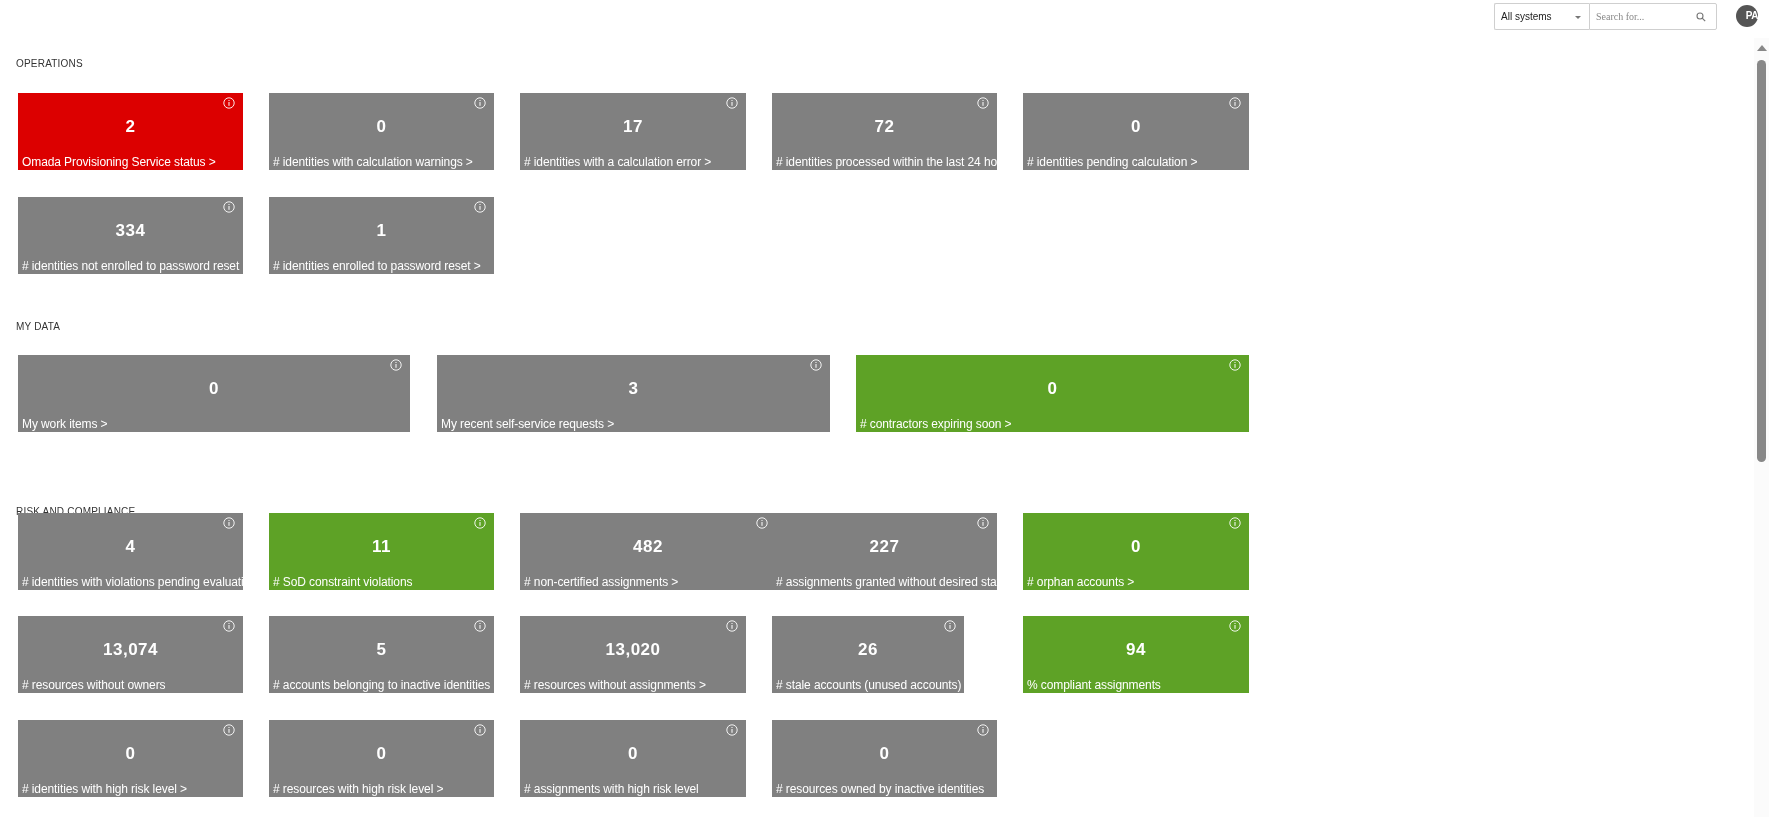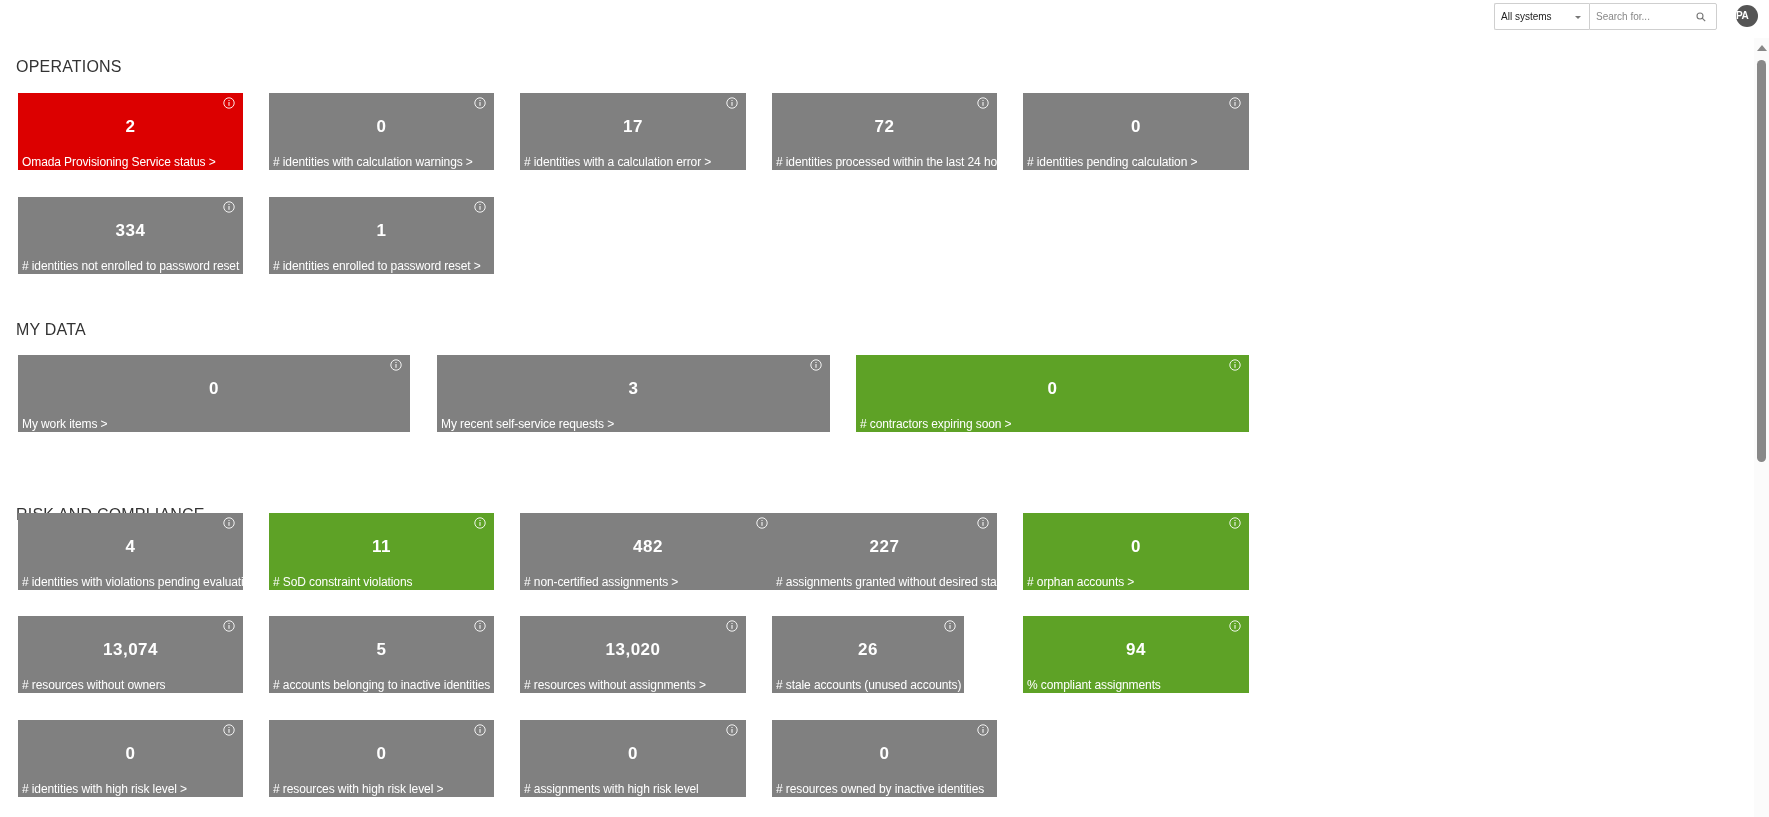--- a/index.html
+++ b/index.html
@@ -24,7 +24,7 @@
   }
   .search-box input {
     border:none; outline:none; position:absolute; left:6px; top:5px; width:90px; height:15px;
-    font-family:Liberation Sans, sans-serif; font-size:10px; color:#222; padding:0; background:transparent;
+    font-family:Liberation Serif, serif; font-size:10px; color:#222; padding:0; background:transparent;
   }
   .search-box input::placeholder { color:#888; }
   .search-icon { position:absolute; right:10px; top:8px; width:10px; height:10px; }

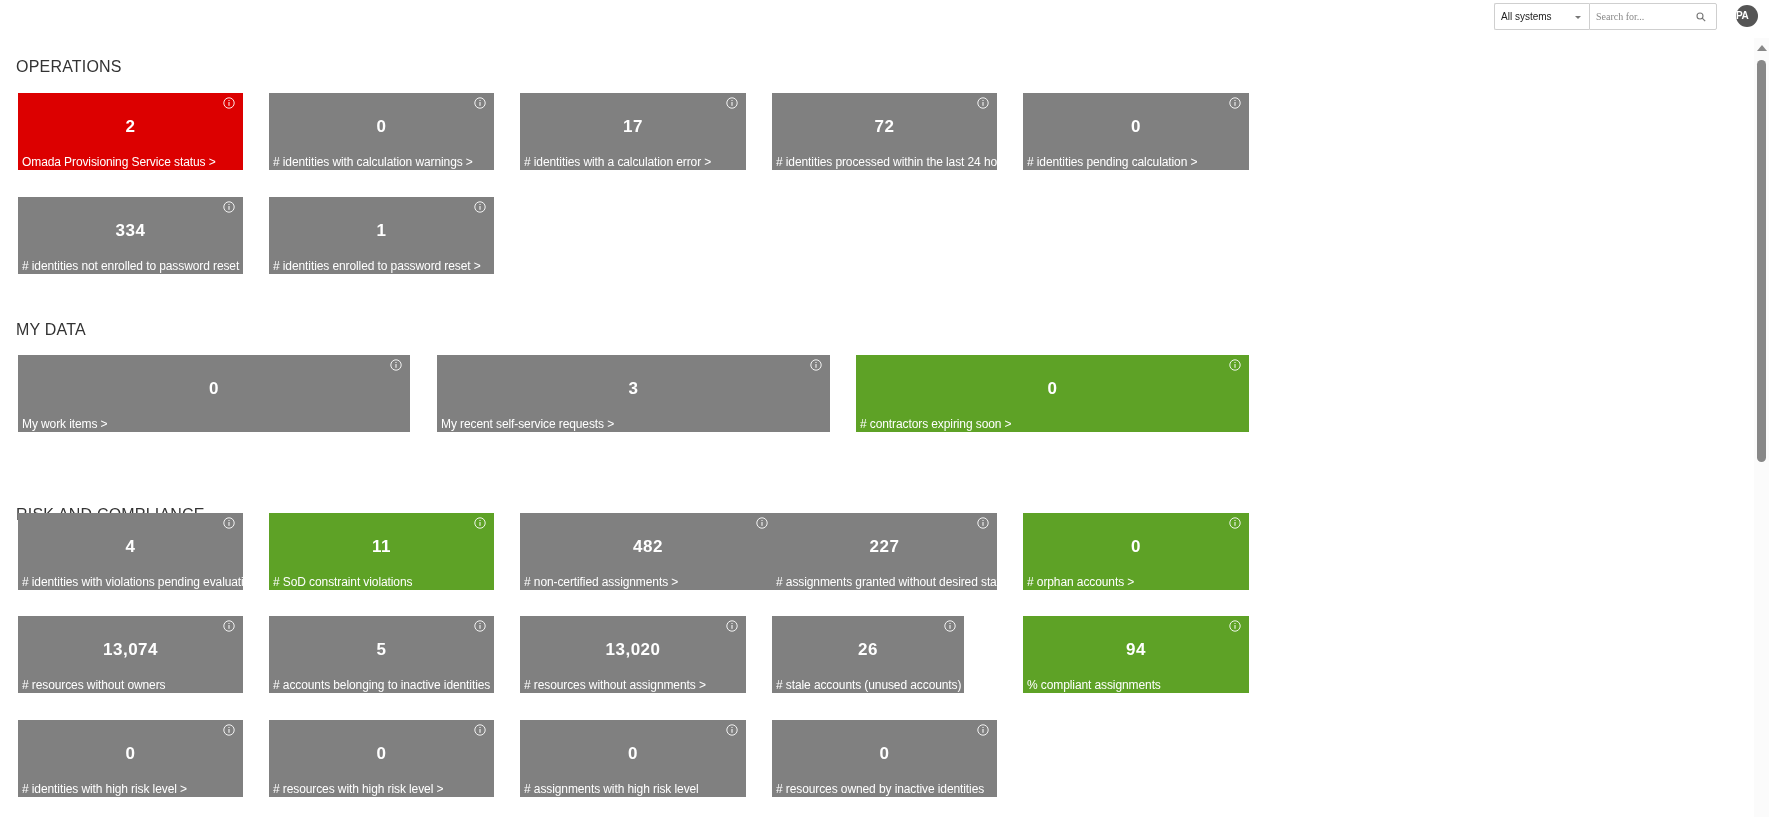--- a/index.html
+++ b/index.html
@@ -30,7 +30,7 @@
   .search-icon { position:absolute; right:10px; top:8px; width:10px; height:10px; }
   .avatar {
     position:absolute; left:1736px; top:5px; width:22px; height:22px; border-radius:50%;
-    background:#555; color:#fff; font-size:10px; font-weight:bold; text-align:left; line-height:22px;
+    background:#555; color:#fff; font-size:10px; font-weight:bold; text-align:right; line-height:22px;
     letter-spacing:-0.5px; cursor:pointer;
   }
   .scroll-track { position:absolute; left:1754px; top:38px; width:15px; height:779px; background:#fbfbfb; }

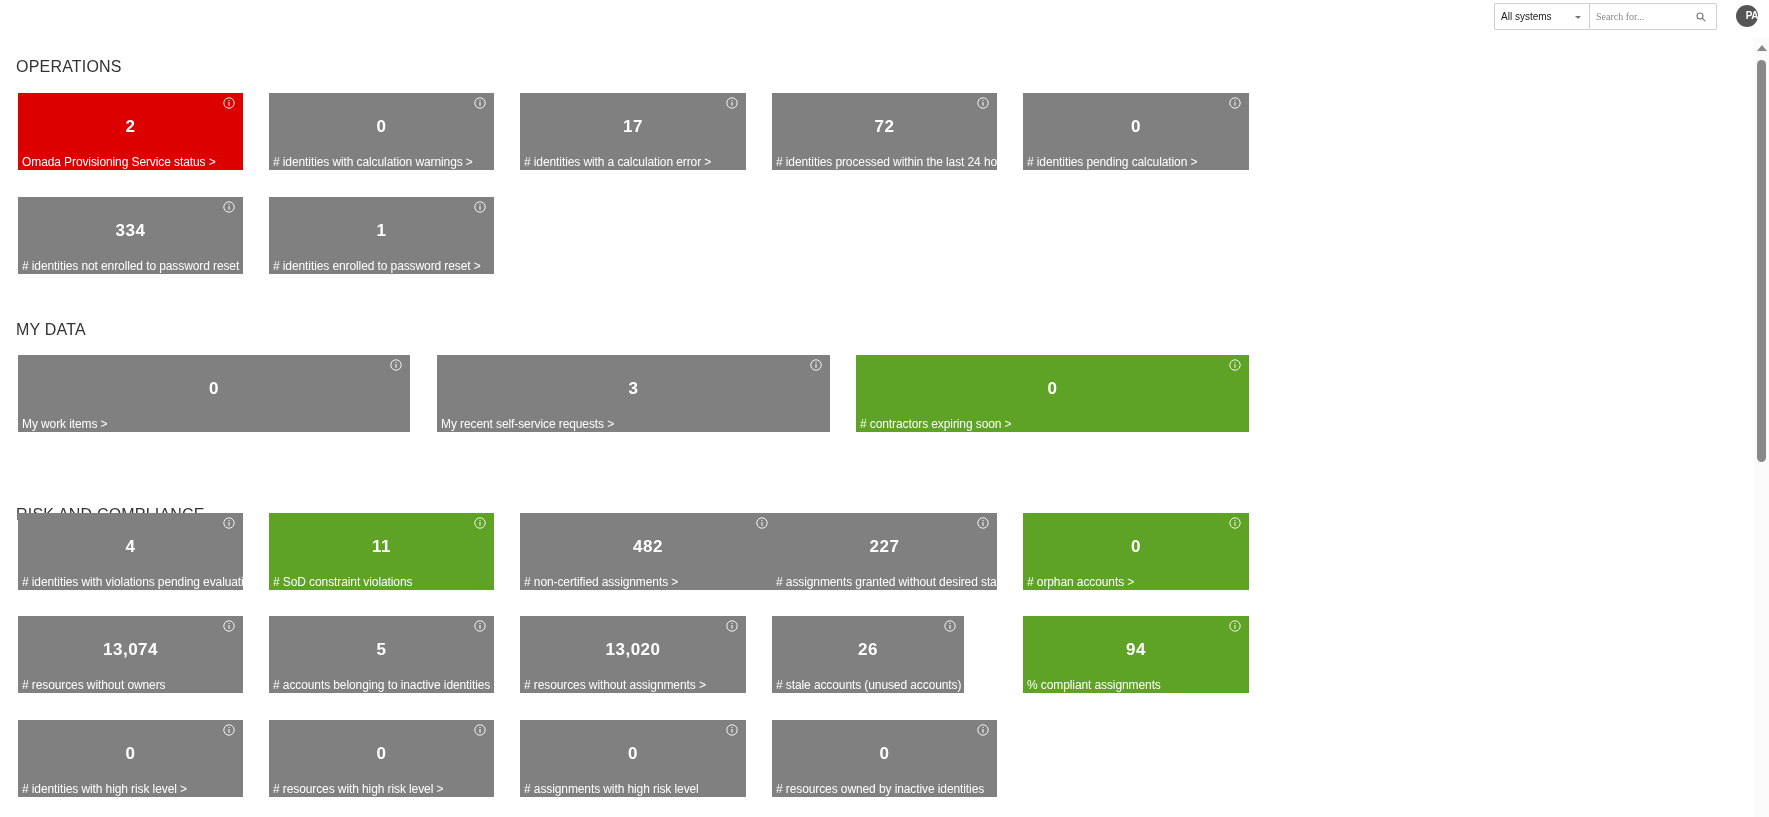--- a/index.html
+++ b/index.html
@@ -41,7 +41,7 @@
   .scroll-thumb { position:absolute; left:1757px; top:60px; width:9px; height:402px; background:#888; border-radius:5px; }
 
   .section-title {
-    position:absolute; left:16px; font-size:16px; font-weight:normal; color:#333; margin:0; letter-spacing:0.2px;
+    position:absolute; left:16px; font-size:10px; font-weight:normal; color:#333; margin:0; letter-spacing:0.2px;
   }
   .tile {
     position:absolute; height:77px; color:#fff; cursor:pointer; box-sizing:border-box;

